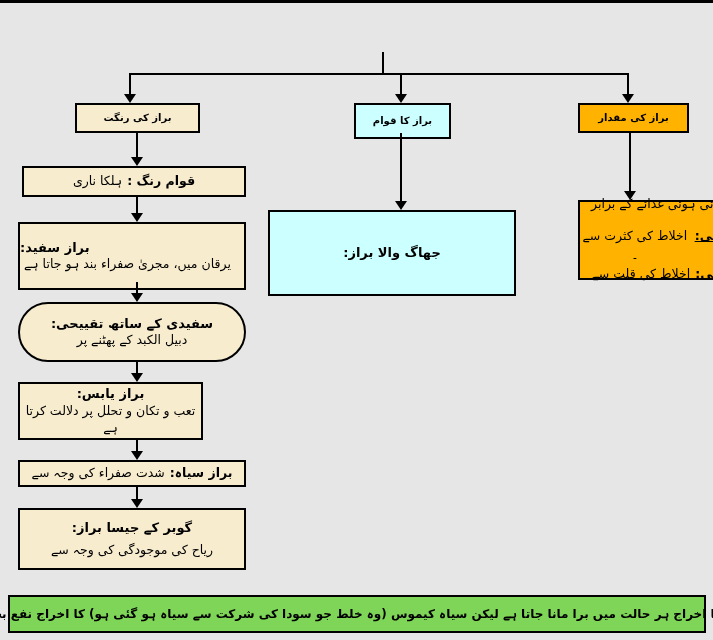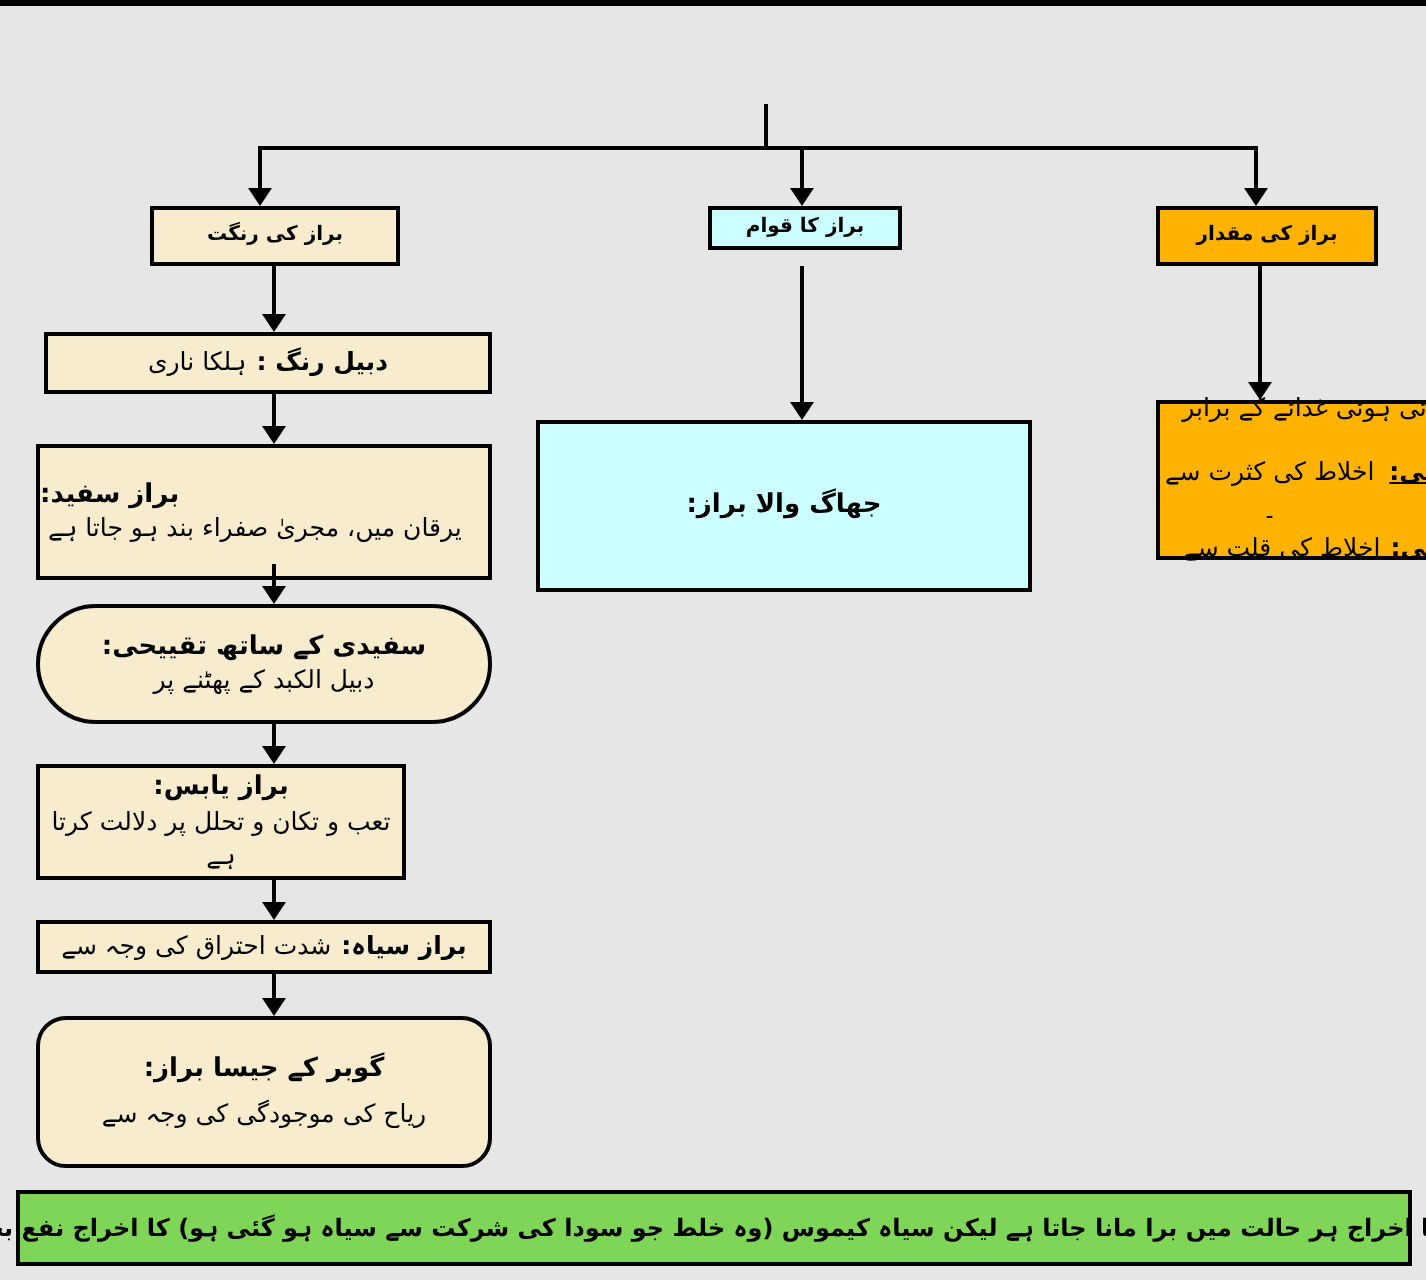--- a/index.html
+++ b/index.html
@@ -56,7 +56,7 @@
   <div class="box cream hdr" style="left:75px;top:103px;width:125px;height:30px;">
     <span>براز کی رنگت</span>
   </div>
-  <div class="box cyan hdr" style="left:354px;top:103px;width:97px;height:22px;">
+  <div class="box cyan hdr" style="left:354px;top:103px;width:97px;height:36px;">
     <span>براز کا قوام</span>
   </div>
   <div class="box orange hdr" style="left:578px;top:103px;width:111px;height:30px;">

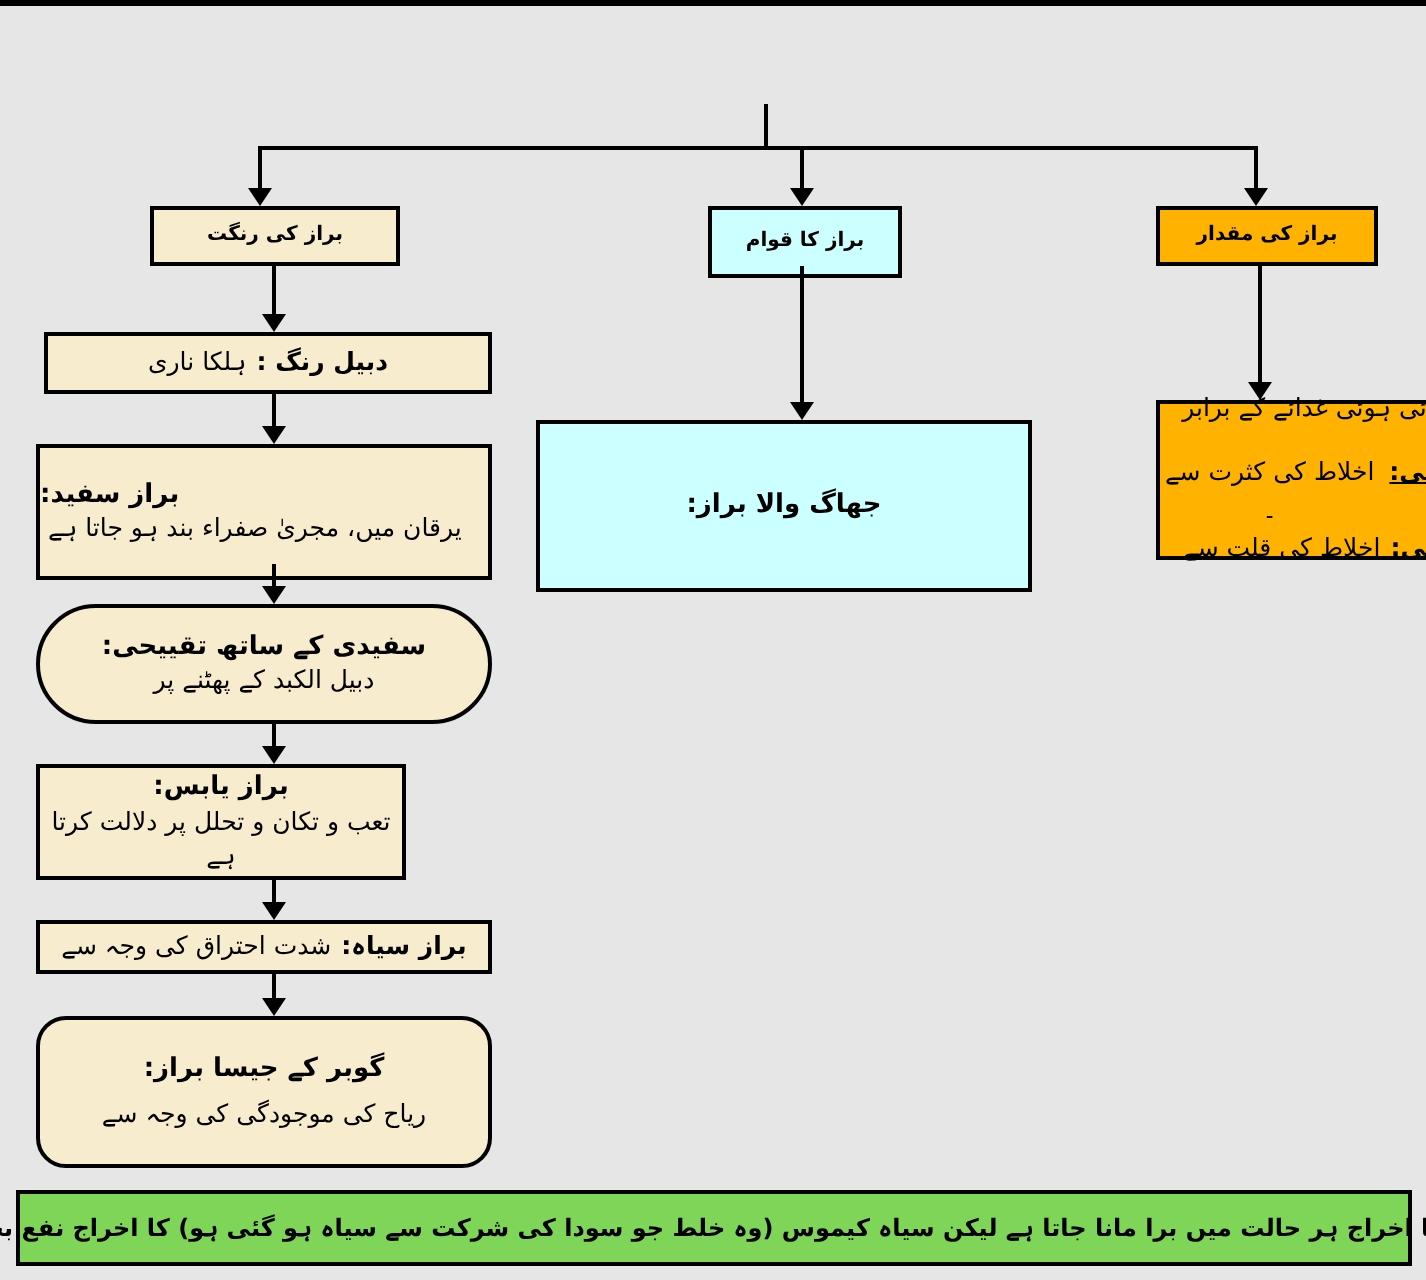--- a/index.html
+++ b/index.html
@@ -67,7 +67,7 @@
   <div class="arr" style="left:131px;top:157px;"></div>
   <div class="box cream" style="left:22px;top:166px;width:224px;height:31px;">
     <div class="inline-row">
-      <span class="term">دبیل رنگ :</span>
+      <span class="term">قوام رنگ :</span>
       <span>ہلکا ناری</span>
     </div>
   </div>

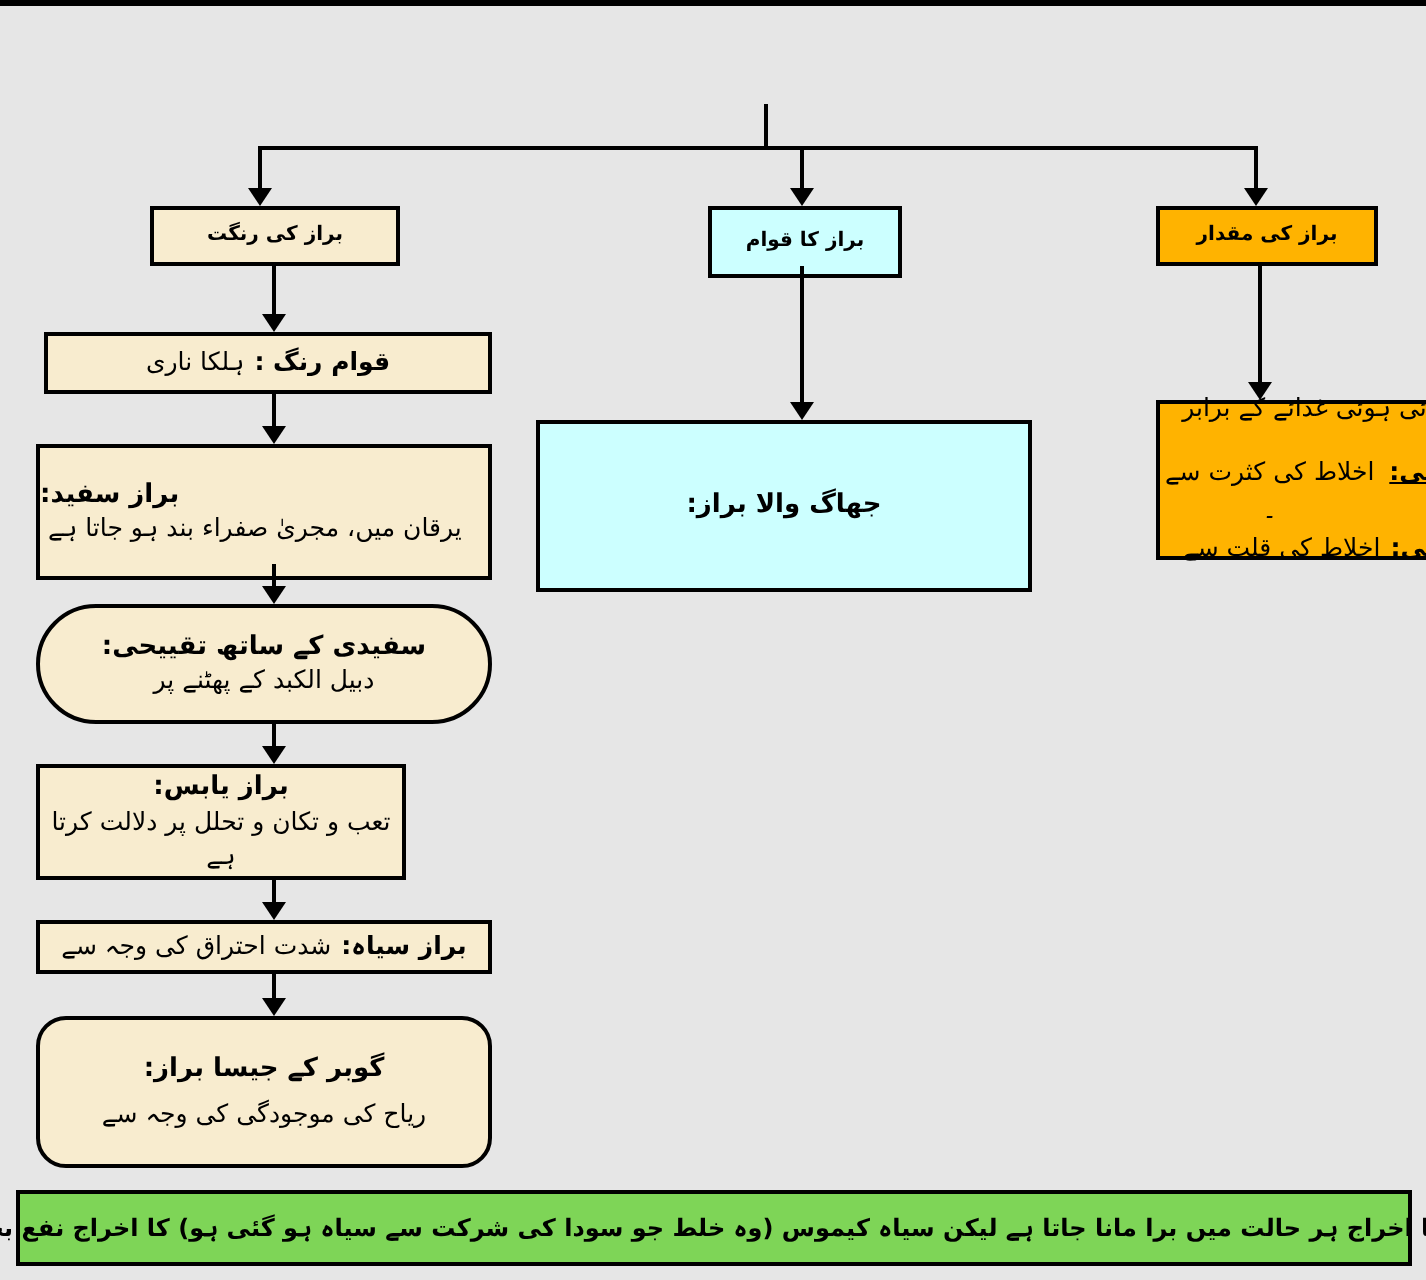--- a/index.html
+++ b/index.html
@@ -98,7 +98,7 @@
   <div class="box cream" style="left:18px;top:460px;width:228px;height:27px;">
     <div class="inline-row">
       <span class="term">براز سیاہ:</span>
-      <span>شدت احتراق کی وجہ سے</span>
+      <span>شدت صفراء کی وجہ سے</span>
     </div>
   </div>
 

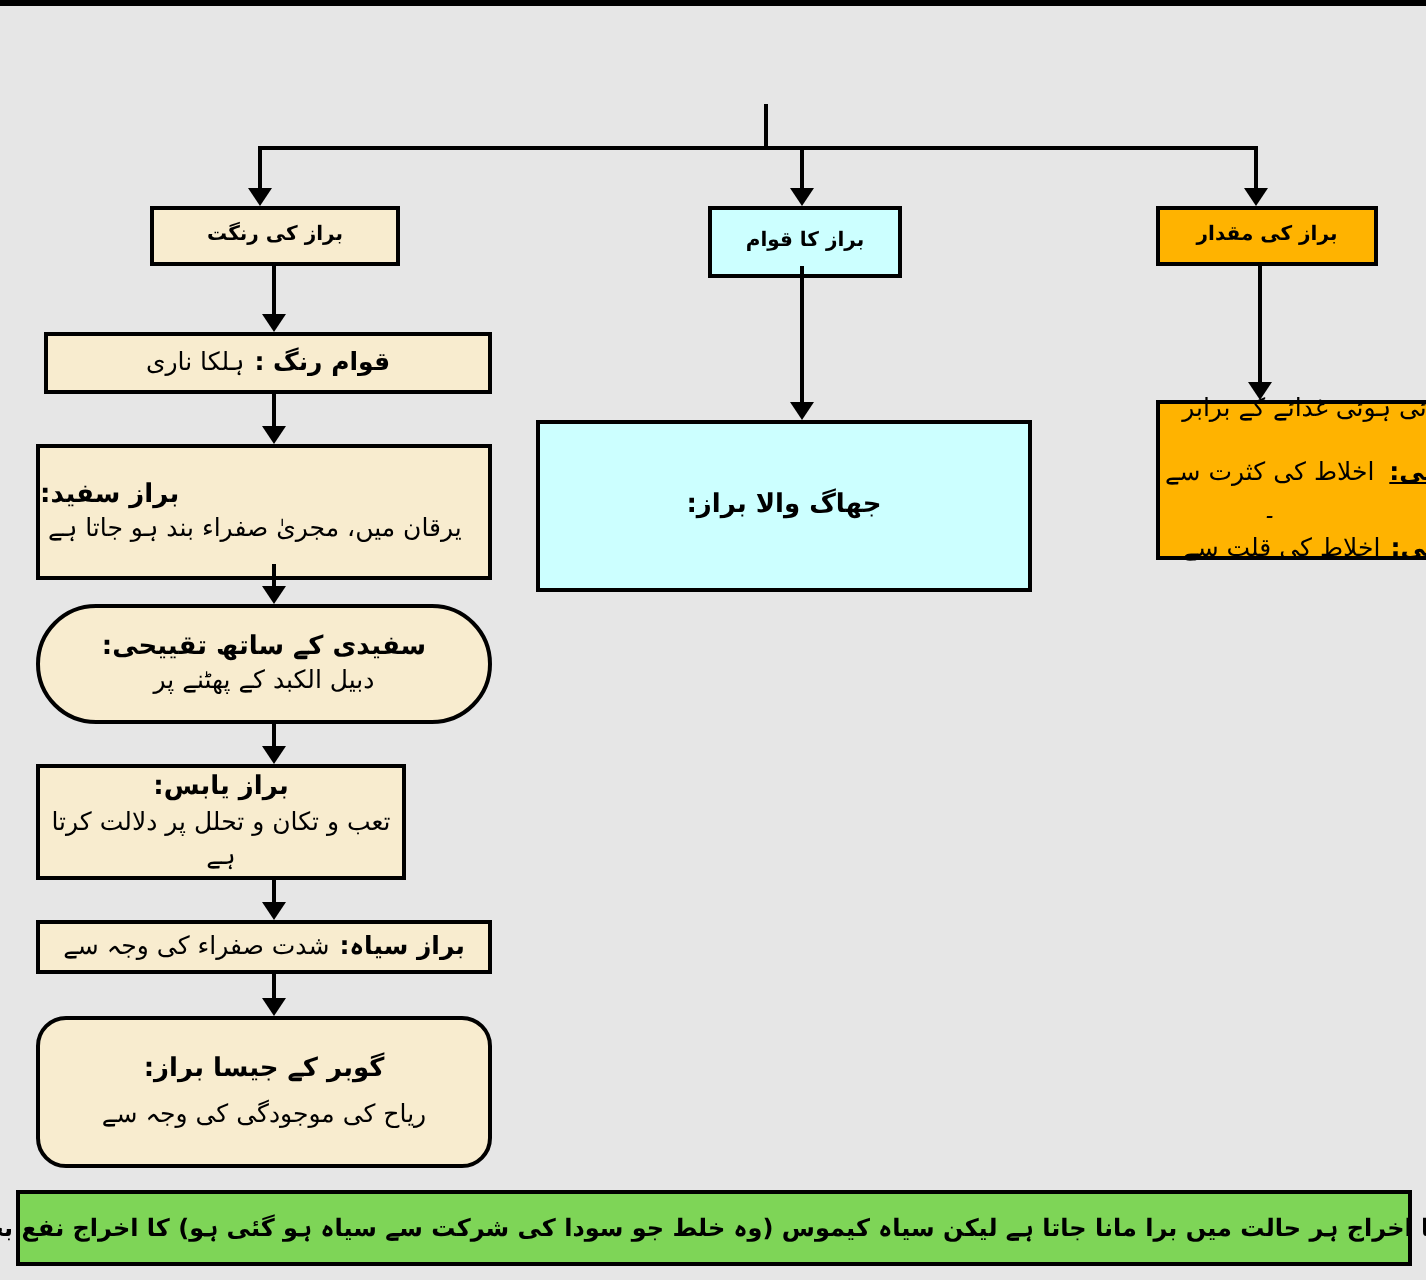--- a/index.html
+++ b/index.html
@@ -104,7 +104,7 @@
 
   <div class="vline" style="left:136px;top:487px;height:13px;"></div>
   <div class="arr" style="left:131px;top:499px;"></div>
-  <div class="box cream" style="left:18px;top:508px;width:228px;height:76px;border-radius:15px;">
+  <div class="box cream" style="left:18px;top:508px;width:228px;height:62px;">
     <div class="bhead">گوبر کے جیسا براز:</div>
     <div class="bbody" style="margin-top:6px;">ریاح کی موجودگی کی وجہ سے</div>
   </div>

